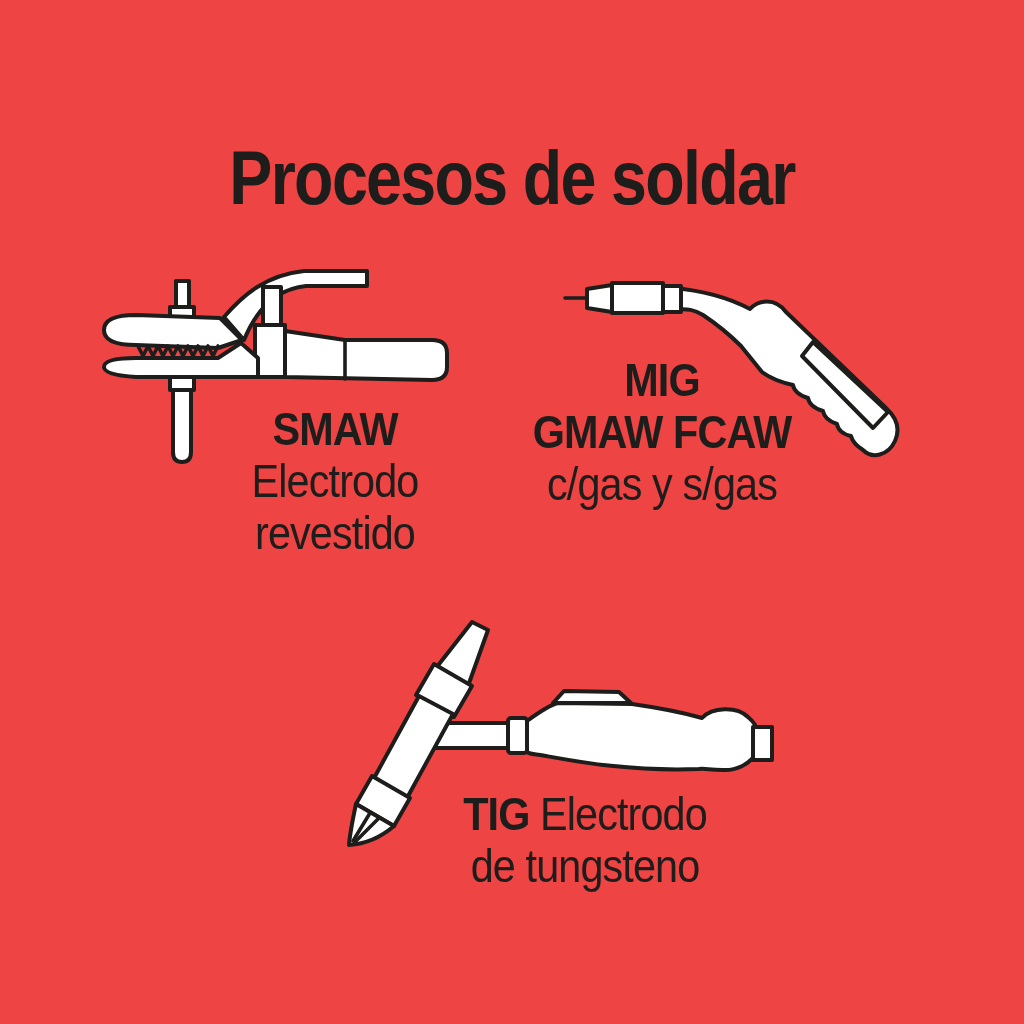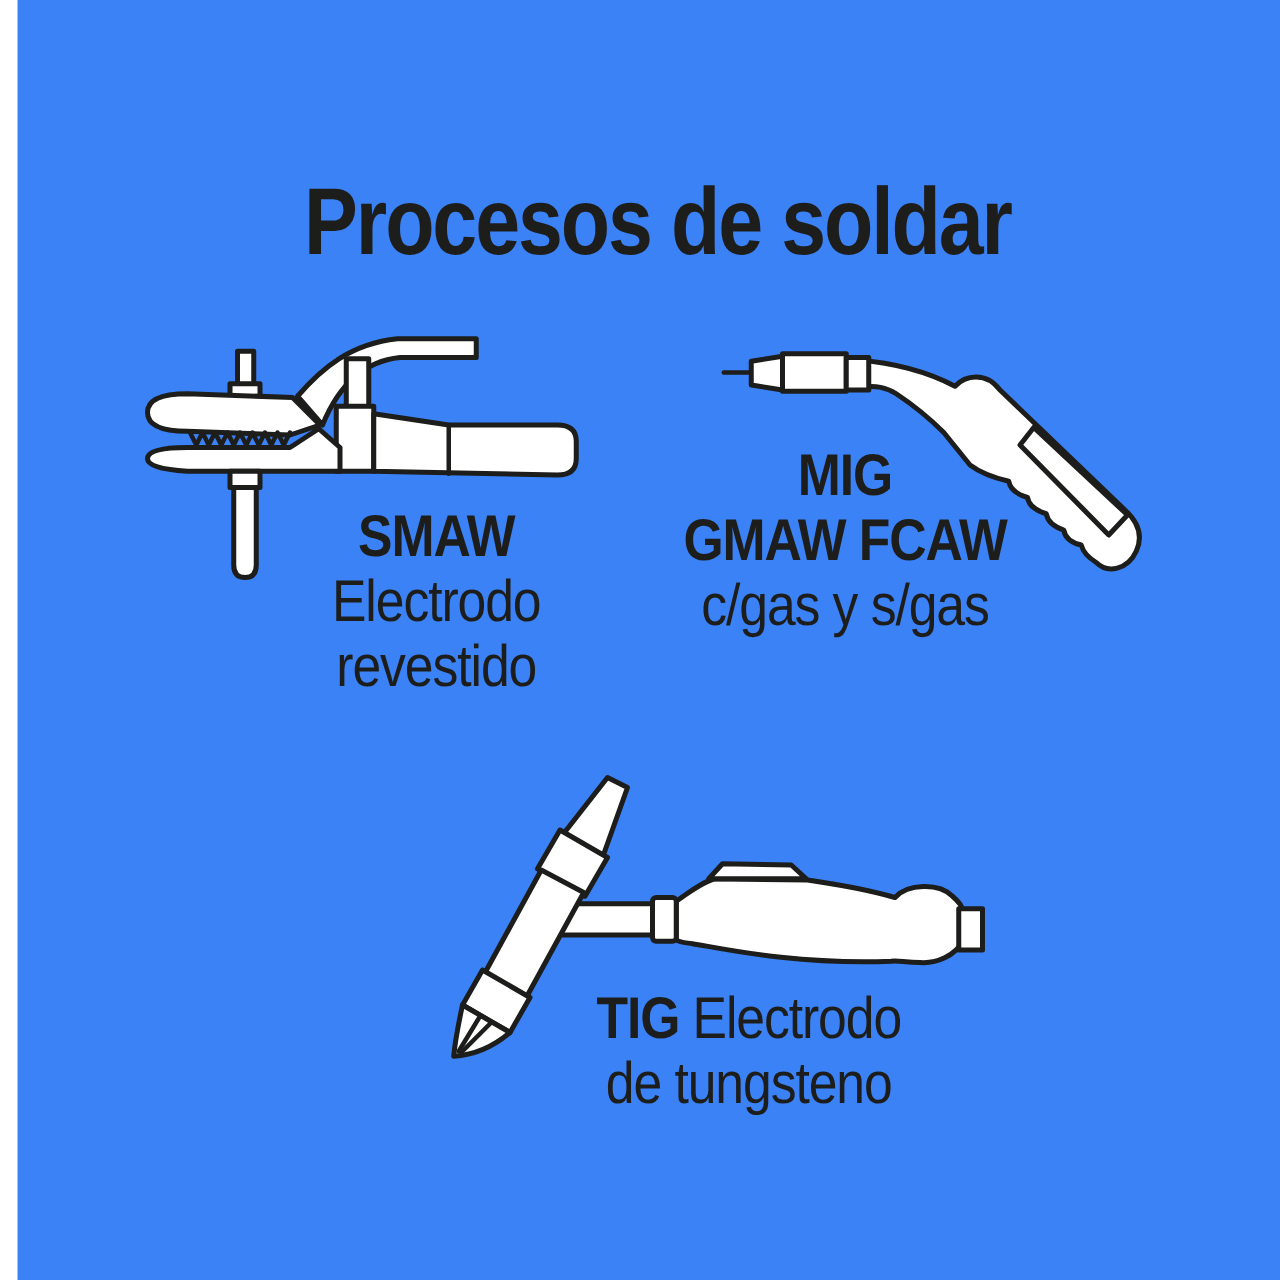--- a/index.html
+++ b/index.html
@@ -10,7 +10,7 @@
     position:relative;
     overflow:hidden;
   }
-  .stage{position:absolute;inset:0;background:#3b82f6;margin-left:14px;}
+  .stage{position:absolute;inset:0;background:#ef4444;}
   .title{
     position:absolute;
     top:134px;left:0;width:1024px;

